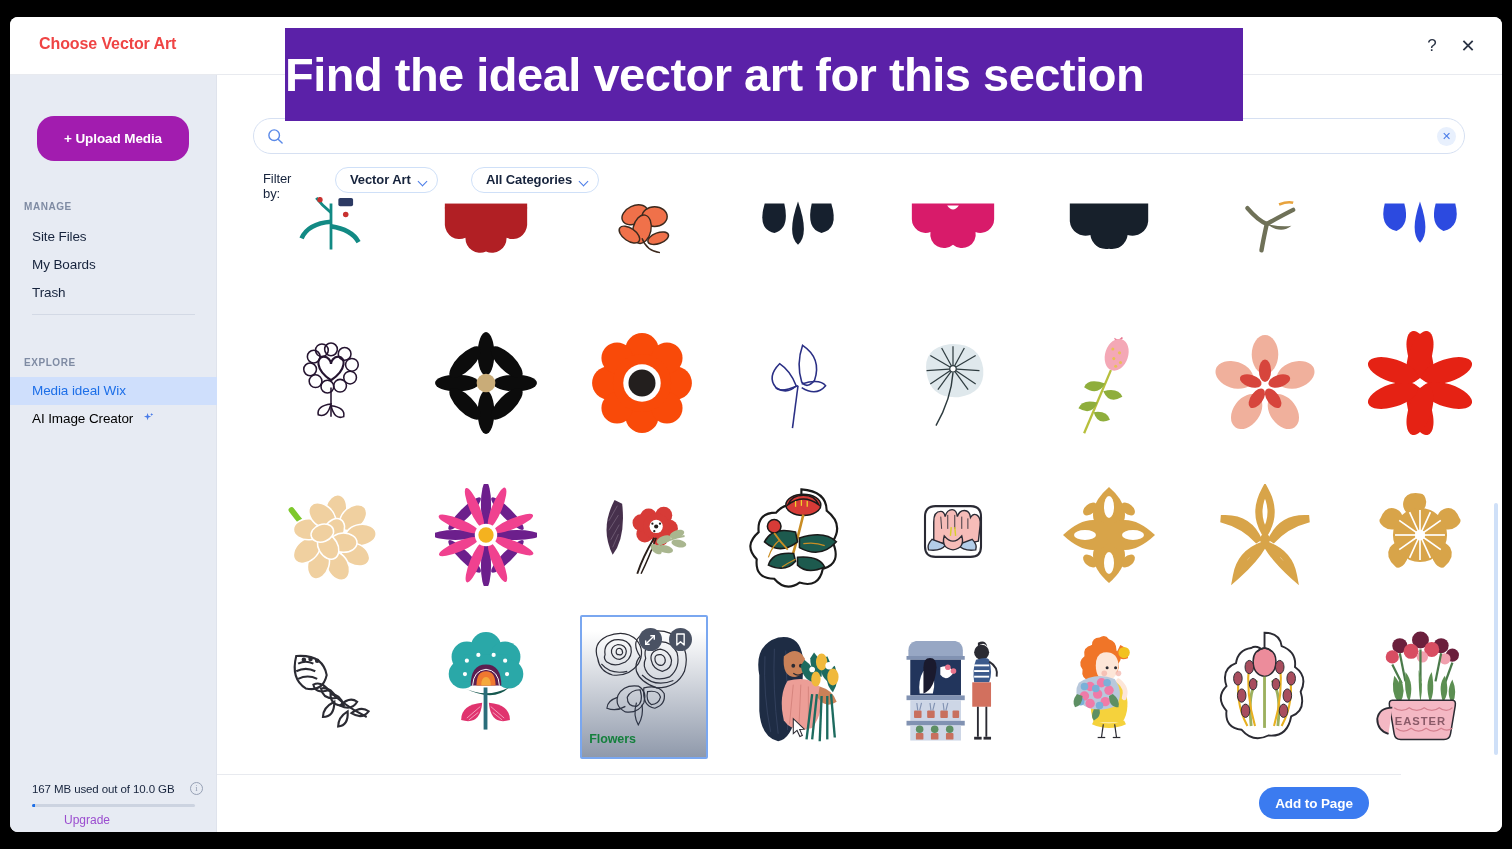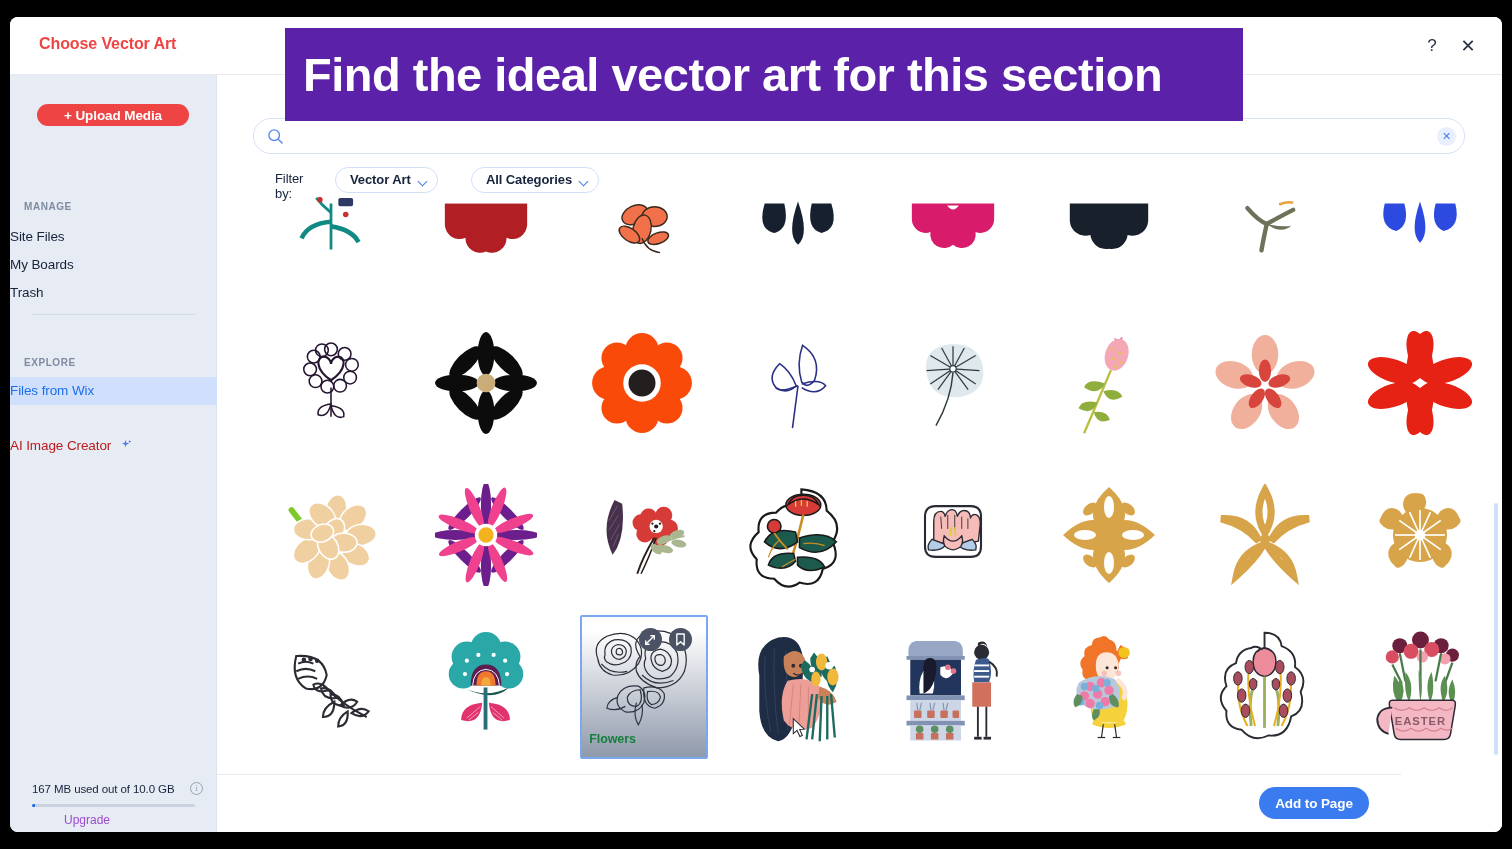--- a/index.html
+++ b/index.html
@@ -172,7 +172,7 @@
     position:absolute; left:275px; top:11px;
     width:958px; height:93px;
     background:#5b21a8; display:flex; align-items:center;
-    padding-left:18px; z-index:50;
+    z-index:50;
   }
   #banner-text{
     color:#fff; font-size:47px; font-weight:bold;

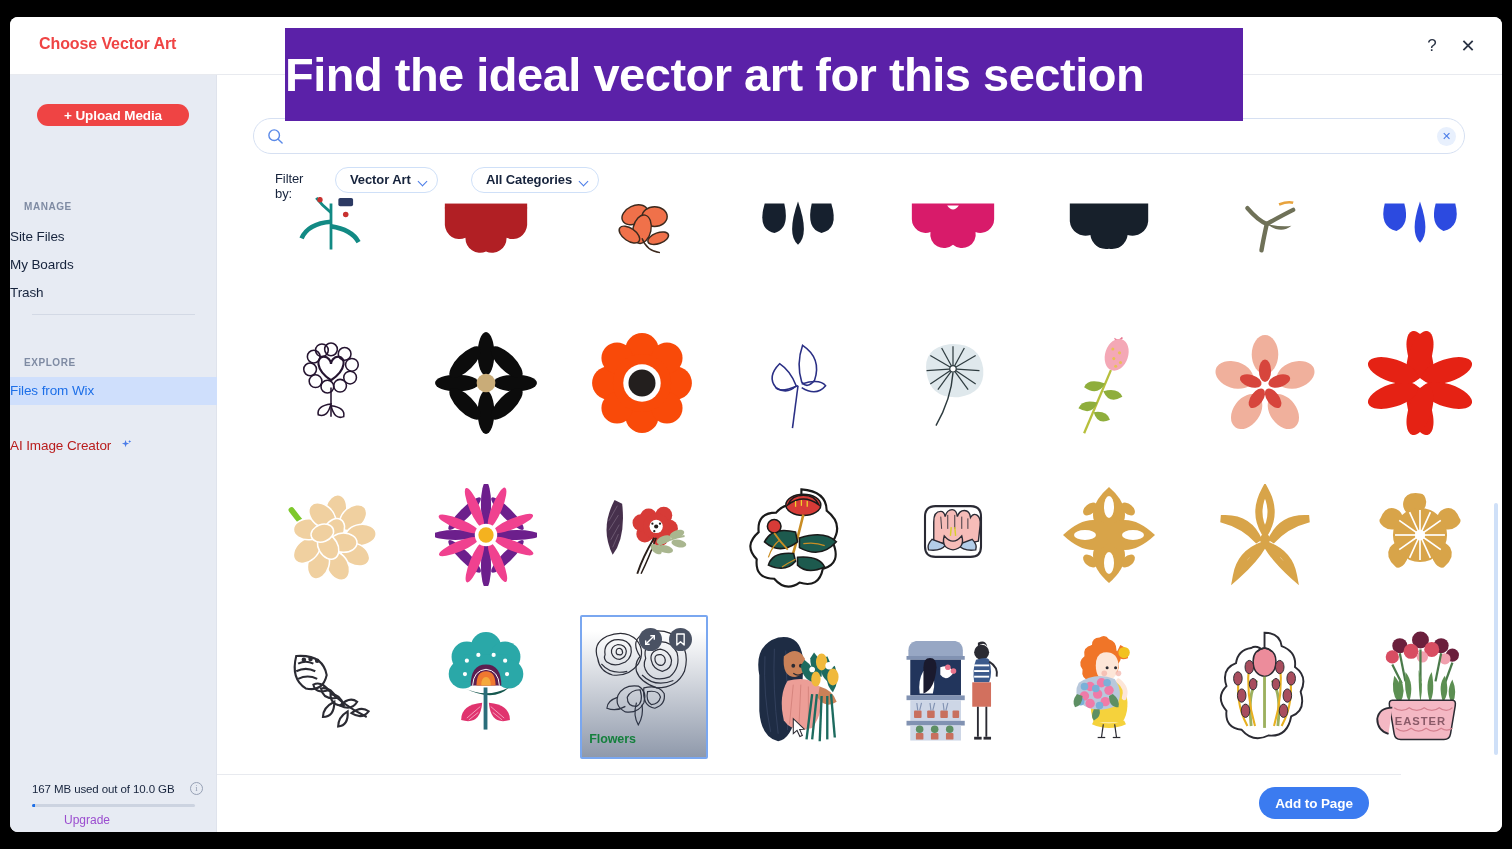--- a/index.html
+++ b/index.html
@@ -36,9 +36,9 @@
     background:#e7ebf3; border-right:1px solid #dfe3ec;
   }
   #upload-btn{
-    position:absolute; left:27px; top:29px;
-    width:152px; height:22px; border-radius:17px;
-    background:#ef4444; color:#fff; border:none;
+    position:absolute; left:27px; top:41px;
+    width:152px; height:45px; border-radius:17px;
+    background:#a21caf; color:#fff; border:none;
     font-family:inherit; font-size:13.5px; font-weight:bold;
     cursor:pointer; letter-spacing:-.1px;
   }

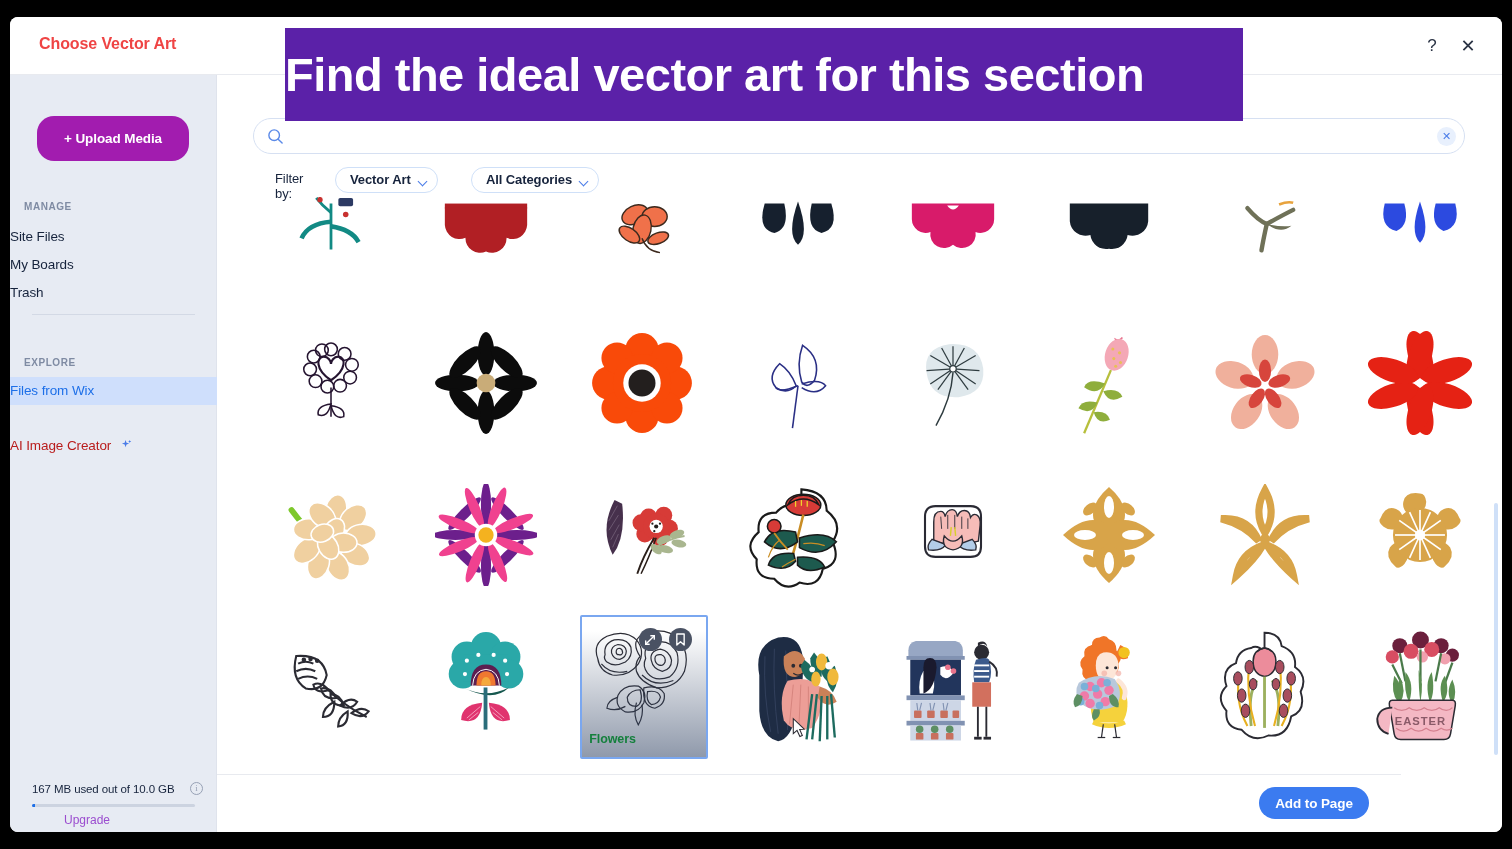--- a/index.html
+++ b/index.html
@@ -100,7 +100,7 @@
   #filter-row{ position:absolute; left:36px; top:92px; height:26px; }
   #filter-label{
     position:absolute; left:10px; top:4px;
-    font-size:13px; color:#16233c; letter-spacing:-.1px;margin-left:12px;
+    font-size:13px; color:#16233c; letter-spacing:-.1px;
   }
   .pill{
     position:absolute; top:0; height:26px; border-radius:13px;

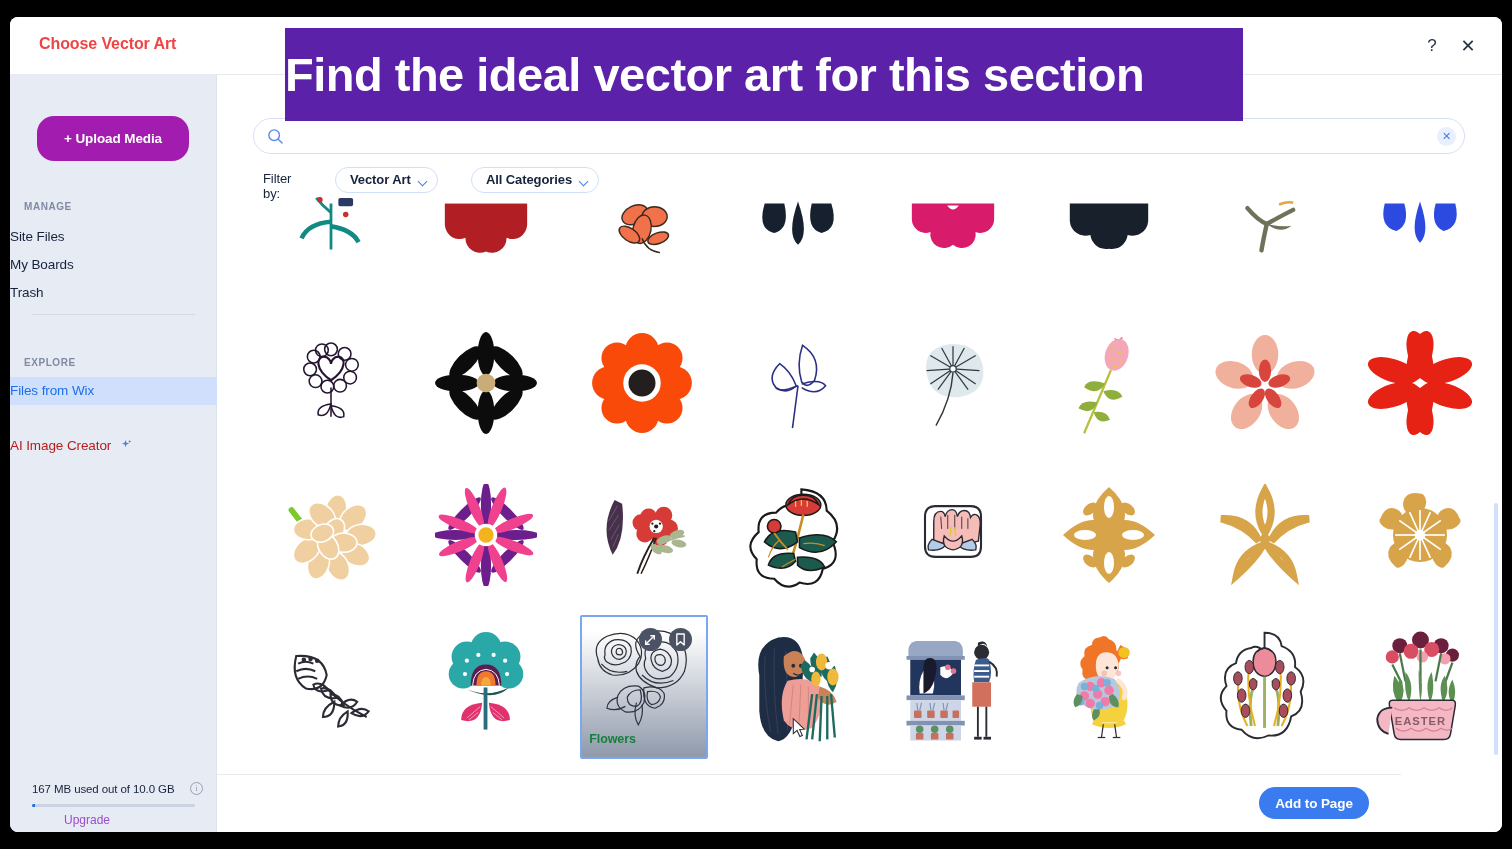--- a/index.html
+++ b/index.html
@@ -48,7 +48,7 @@
   }
   .nav-item{
     position:absolute; left:0; width:207px; height:28px;
-    font-size:13.5px; color:#16233c;
+    padding-left:22px; font-size:13.5px; color:#16233c;
     line-height:28px; cursor:pointer; letter-spacing:-.1px;
   }
   .nav-item.active{ background:#cfdffc; color:#1d6fe8; font-weight:500;}

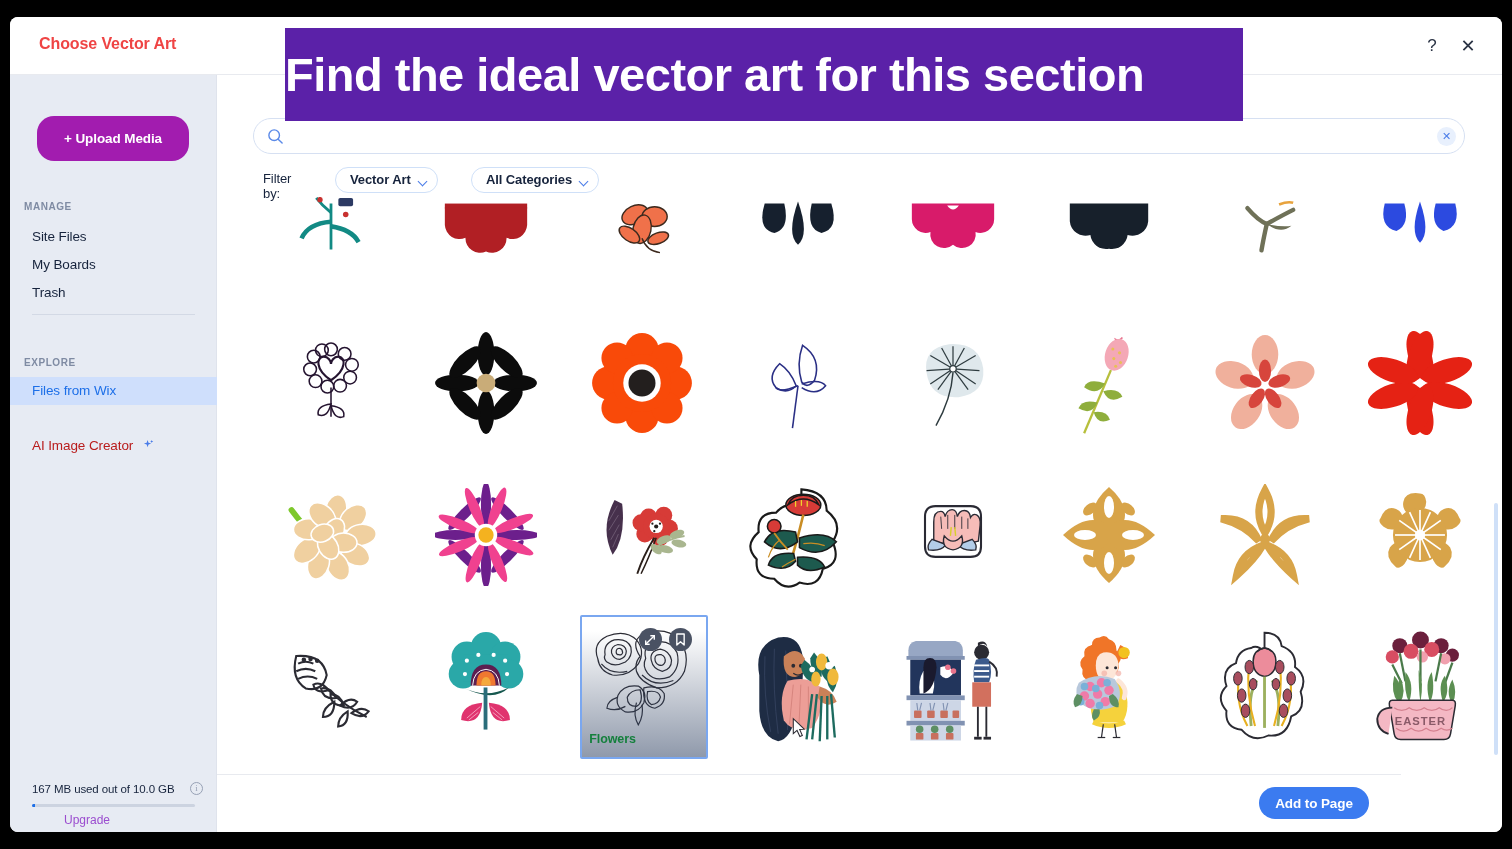--- a/index.html
+++ b/index.html
@@ -201,7 +201,7 @@
     <div id="divider"></div>
 
     <div class="sec-label" style="top:282px">EXPLORE</div>
-    <div class="nav-item active" style="top:302px">Files from Wix</div>
+    <div class="nav-item active" style="top:302px">Media ideal Wix</div>
     <div class="nav-item linkish" style="top:330px">
       <span>AI Image Creator</span>
       <span style="margin-left:6px;">

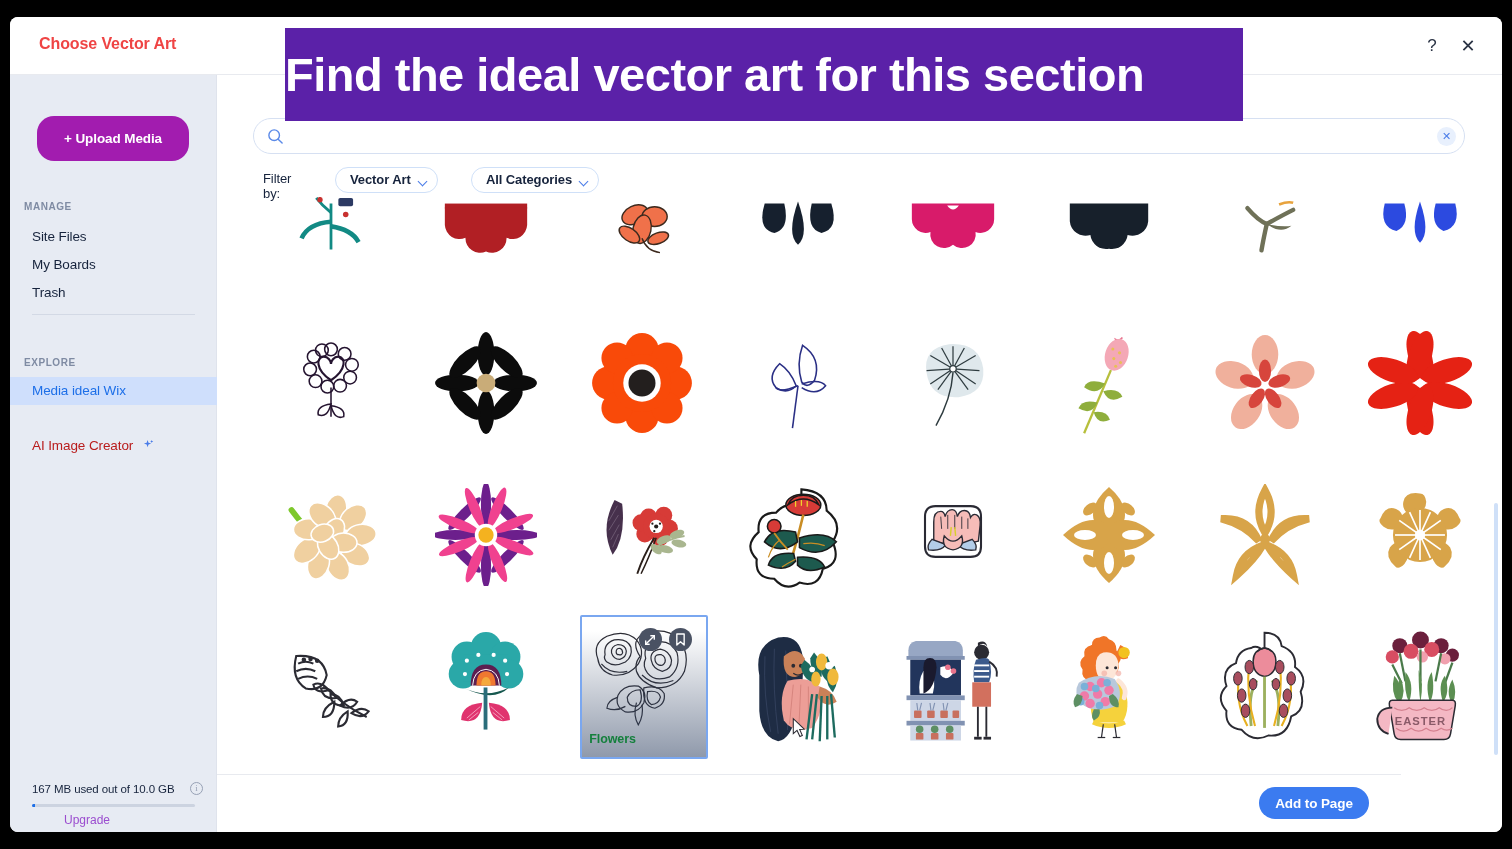--- a/index.html
+++ b/index.html
@@ -52,7 +52,7 @@
     line-height:28px; cursor:pointer; letter-spacing:-.1px;
   }
   .nav-item.active{ background:#cfdffc; color:#1d6fe8; font-weight:500;}
-  .nav-item.linkish{ color:#b91c1c;margin-top:27px; }
+  .nav-item.linkish{ color:#000000; }
   #divider{
     position:absolute; left:22px; top:239px; width:163px; height:1px;
     background:#d3d9e5;

